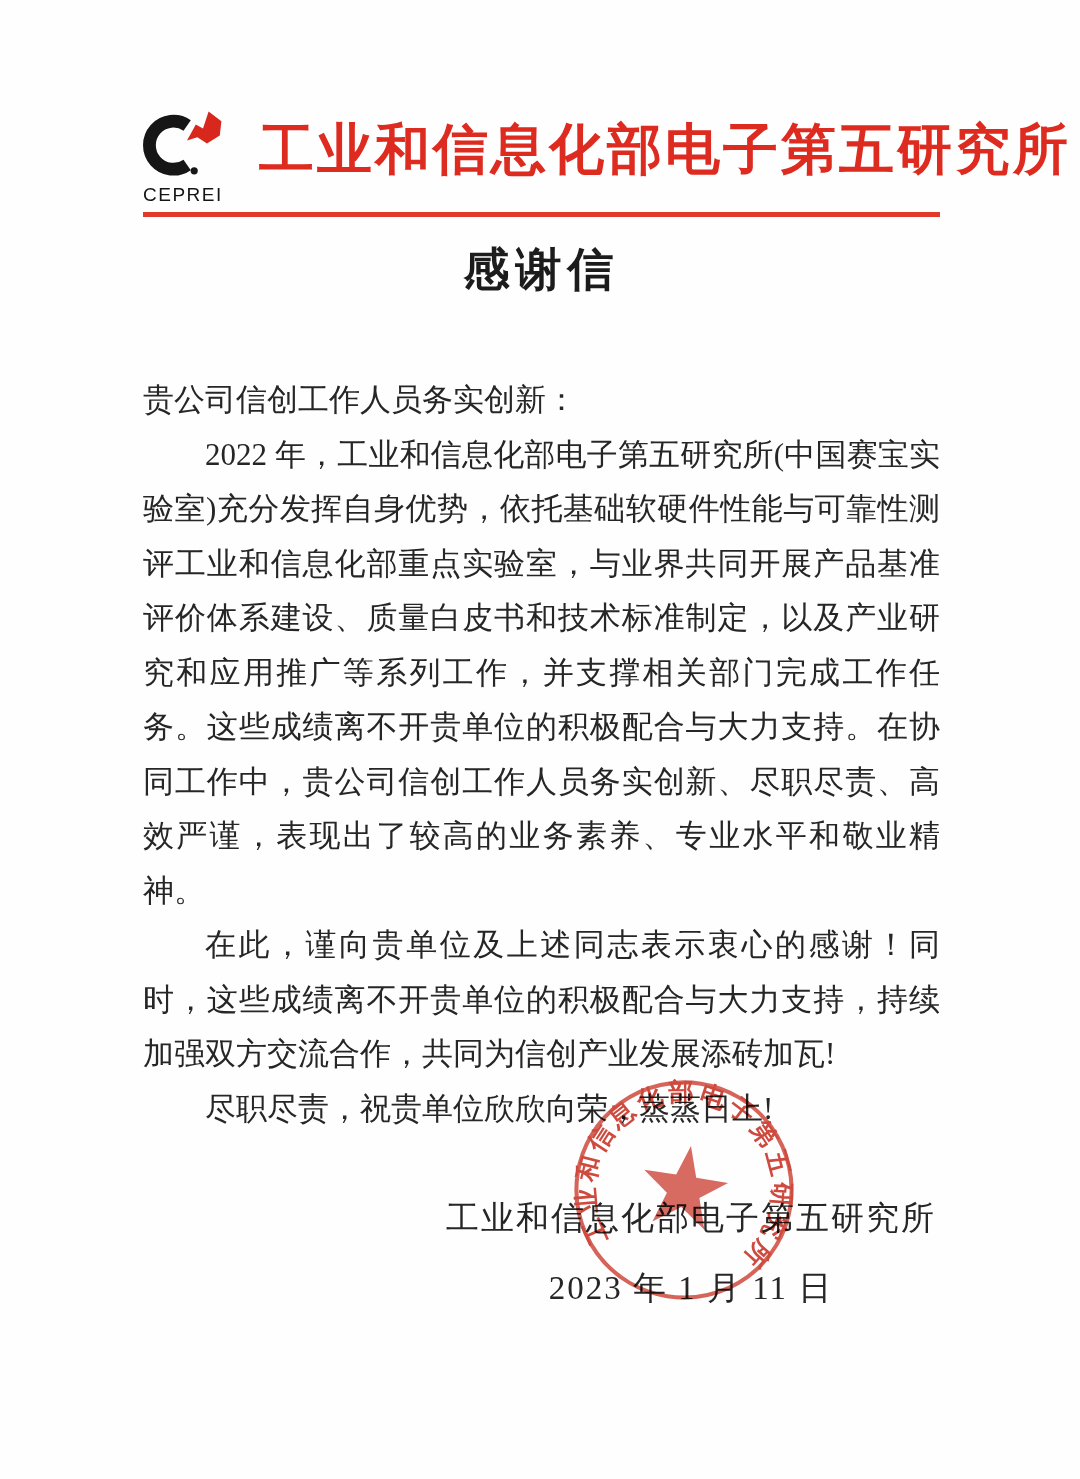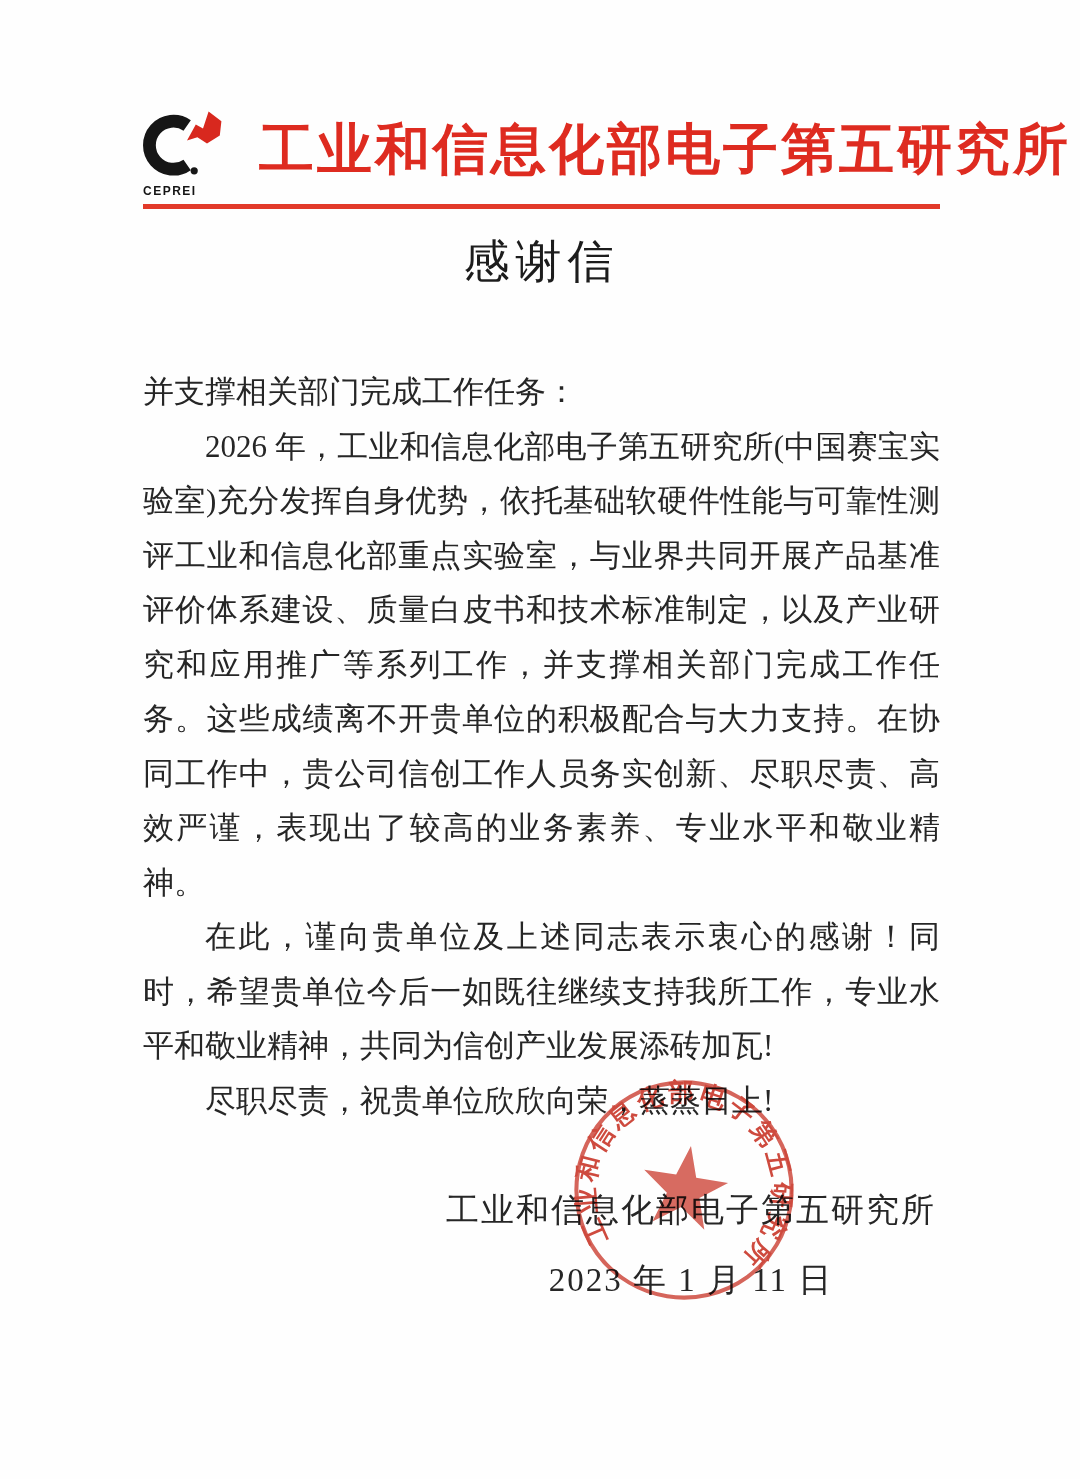--- a/index.html
+++ b/index.html
@@ -30,8 +30,8 @@
   .logo-block svg { display: block; width: 88px; height: 80px; }
   .logo-acronym {
     font-family: "Liberation Sans", sans-serif;
-    font-weight: bold;
-    font-size: 12px;
+    font-weight: normal;
+    font-size: 19px;
     letter-spacing: 1.5px;
     color: #141414;
     margin-top: 2px;

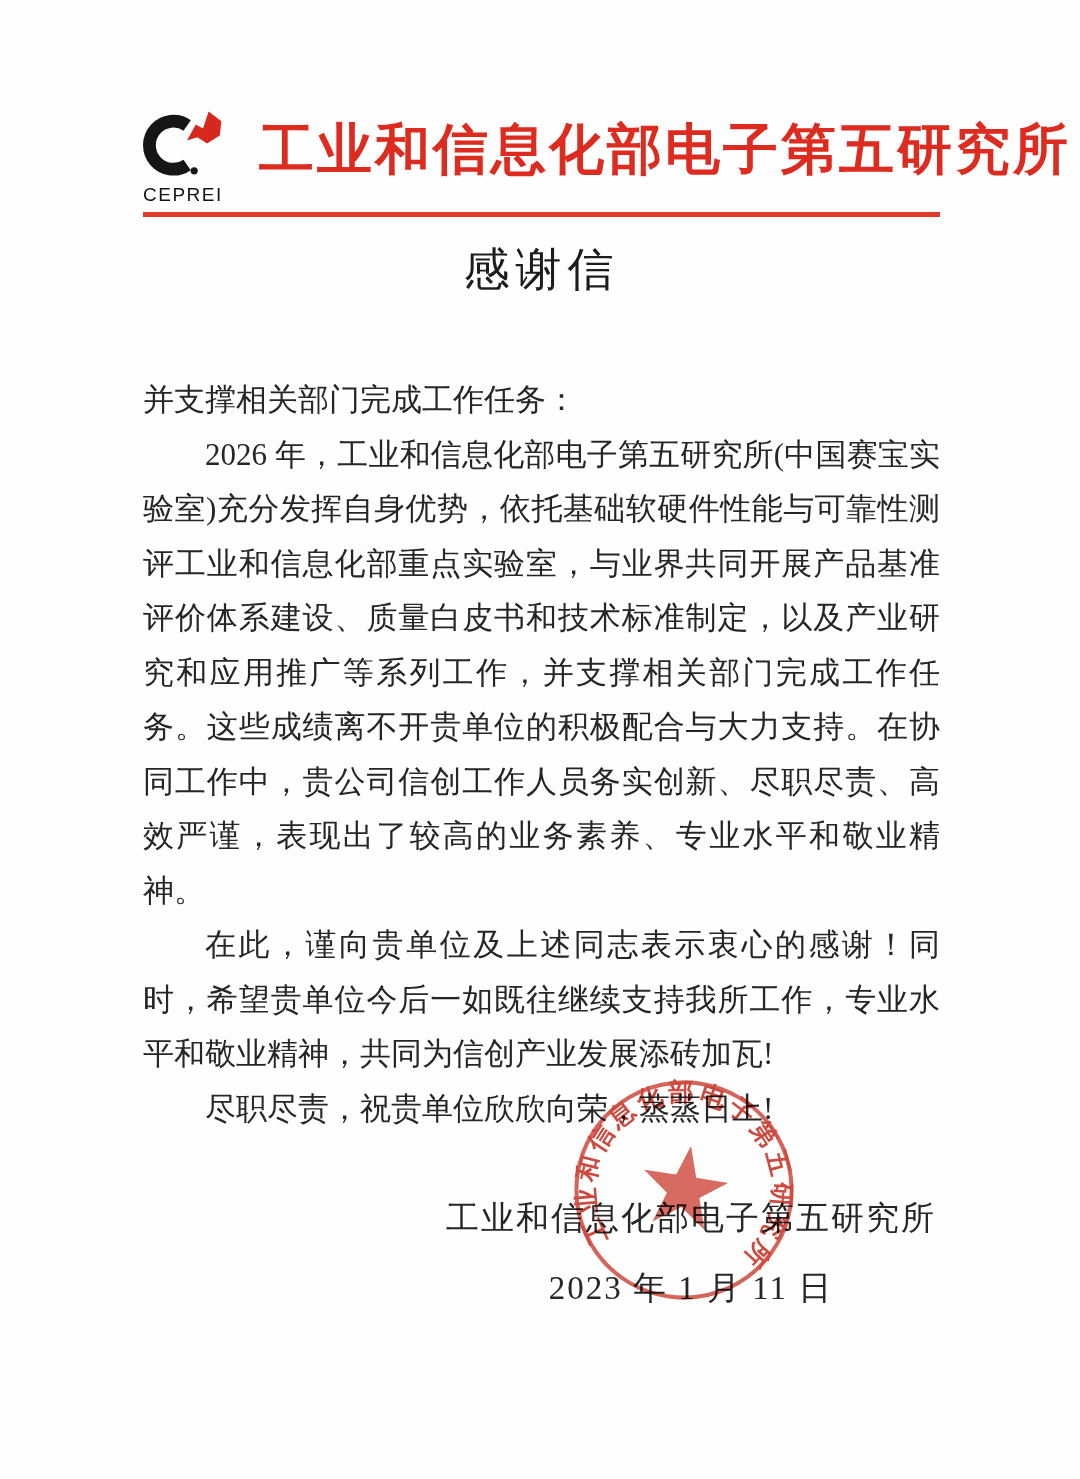--- a/index.html
+++ b/index.html
@@ -56,7 +56,7 @@
   .letter-title {
     text-align: center;
     font-family: "Liberation Sans", sans-serif;
-    font-weight: normal;
+    font-weight: bold;
     font-size: 46px;
     letter-spacing: 6px;
     color: #1c1c1c;

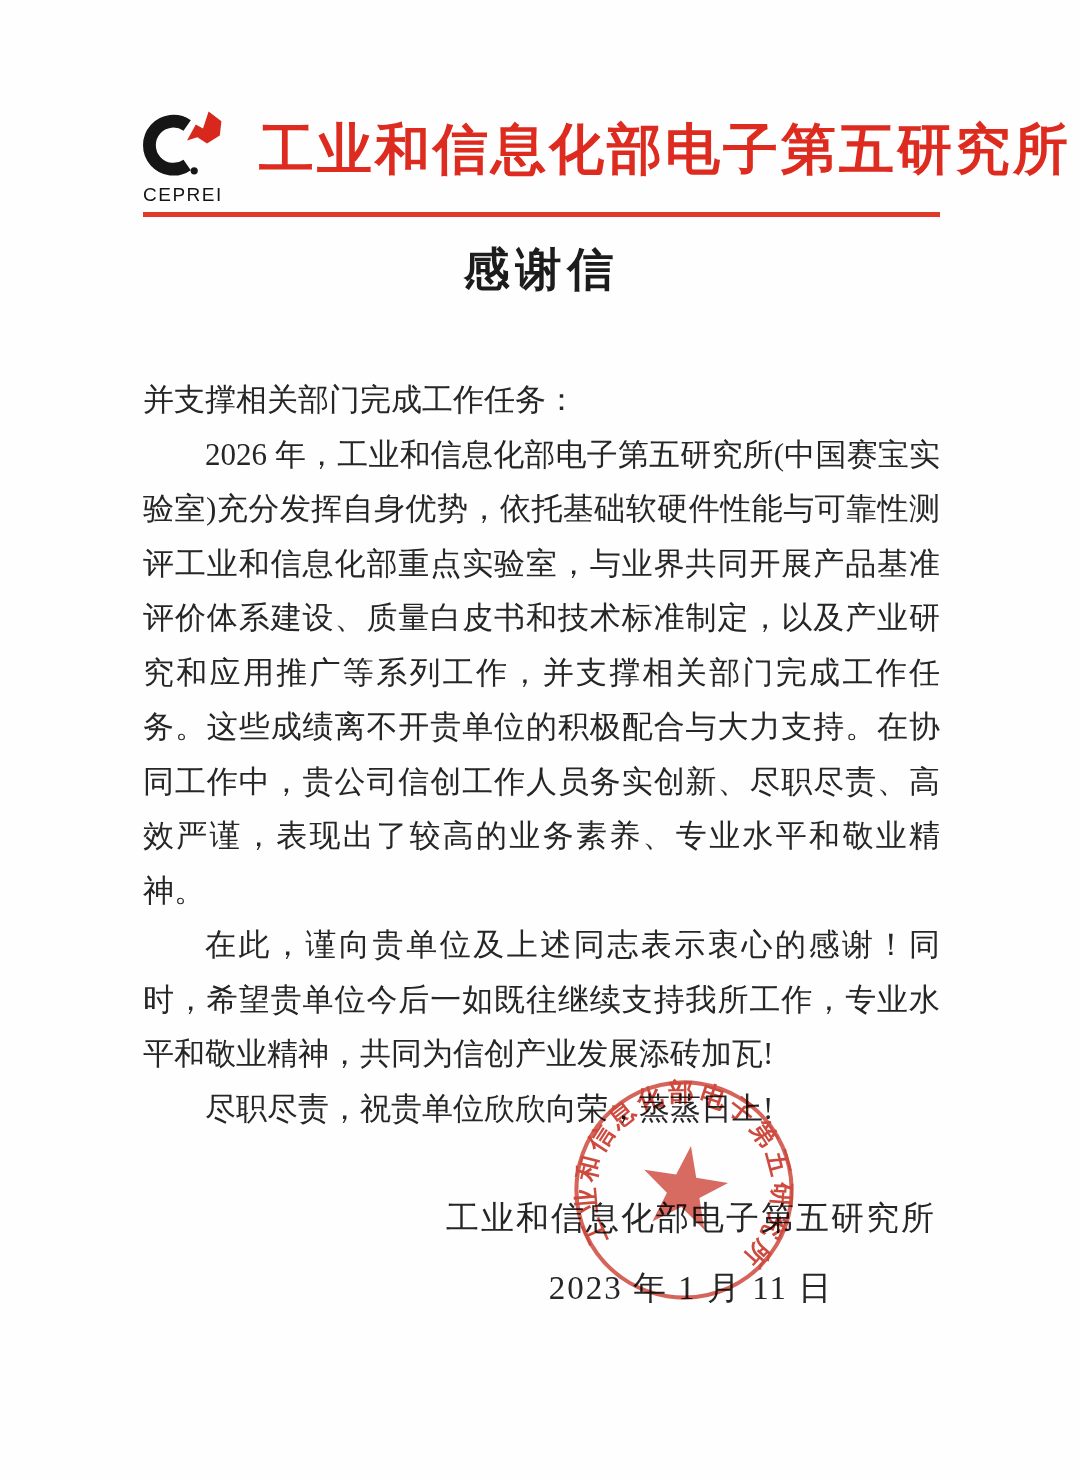--- a/index.html
+++ b/index.html
@@ -134,7 +134,7 @@
     <div class="letter-title">感谢信</div>
 
     <div class="letter-body">
-      <p class="recipient">并支撑相关部门完成工作任务：</p>
+      <p class="recipient">贵公司信创工作人员务实创新：</p>
       <p class="para">2026 年，工业和信息化部电子第五研究所(中国赛宝实验室)充分发挥自身优势，依托基础软硬件性能与可靠性测评工业和信息化部重点实验室，与业界共同开展产品基准评价体系建设、质量白皮书和技术标准制定，以及产业研究和应用推广等系列工作，并支撑相关部门完成工作任务。这些成绩离不开贵单位的积极配合与大力支持。在协同工作中，贵公司信创工作人员务实创新、尽职尽责、高效严谨，表现出了较高的业务素养、专业水平和敬业精神。</p>
       <p class="para">在此，谨向贵单位及上述同志表示衷心的感谢！同时，希望贵单位今后一如既往继续支持我所工作，专业水平和敬业精神，共同为信创产业发展添砖加瓦!</p>
       <p class="para">尽职尽责，祝贵单位欣欣向荣，蒸蒸日上!</p>

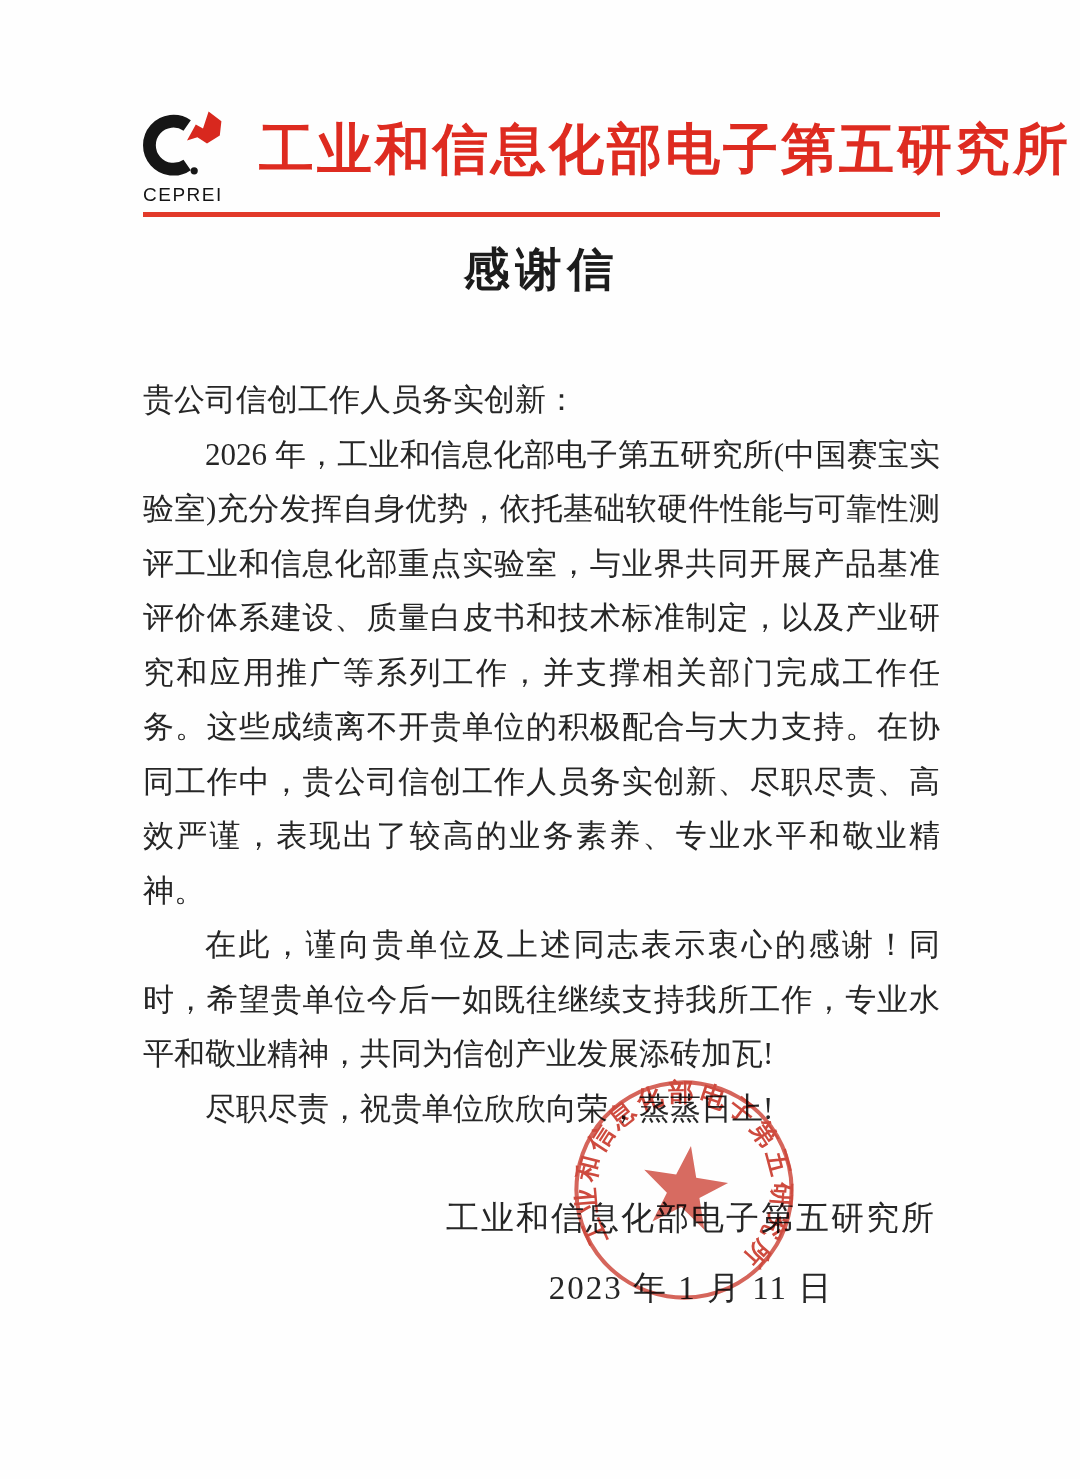--- a/index.html
+++ b/index.html
@@ -135,7 +135,7 @@
 
     <div class="letter-body">
       <p class="recipient">贵公司信创工作人员务实创新：</p>
-      <p class="para">2026 年，工业和信息化部电子第五研究所(中国赛宝实验室)充分发挥自身优势，依托基础软硬件性能与可靠性测评工业和信息化部重点实验室，与业界共同开展产品基准评价体系建设、质量白皮书和技术标准制定，以及产业研究和应用推广等系列工作，并支撑相关部门完成工作任务。这些成绩离不开贵单位的积极配合与大力支持。在协同工作中，贵公司信创工作人员务实创新、尽职尽责、高效严谨，表现出了较高的业务素养、专业水平和敬业精神。</p>
+      <p class="para">2022 年，工业和信息化部电子第五研究所(中国赛宝实验室)充分发挥自身优势，依托基础软硬件性能与可靠性测评工业和信息化部重点实验室，与业界共同开展产品基准评价体系建设、质量白皮书和技术标准制定，以及产业研究和应用推广等系列工作，并支撑相关部门完成工作任务。这些成绩离不开贵单位的积极配合与大力支持。在协同工作中，贵公司信创工作人员务实创新、尽职尽责、高效严谨，表现出了较高的业务素养、专业水平和敬业精神。</p>
       <p class="para">在此，谨向贵单位及上述同志表示衷心的感谢！同时，希望贵单位今后一如既往继续支持我所工作，专业水平和敬业精神，共同为信创产业发展添砖加瓦!</p>
       <p class="para">尽职尽责，祝贵单位欣欣向荣，蒸蒸日上!</p>
     </div>

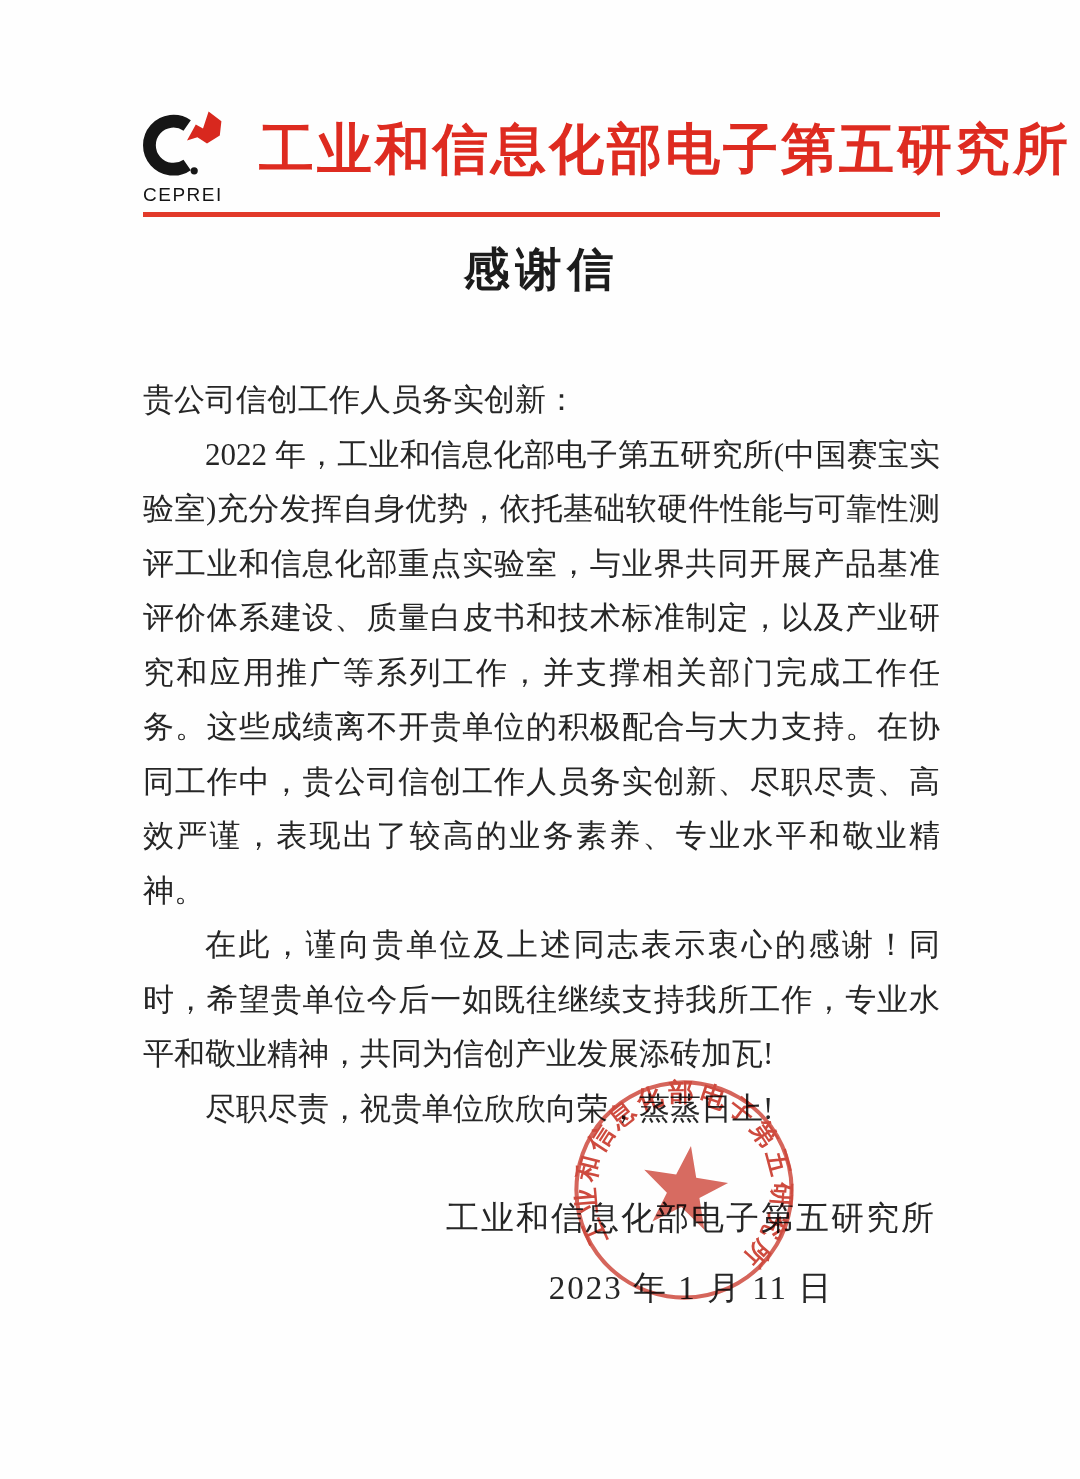--- a/index.html
+++ b/index.html
@@ -136,7 +136,7 @@
     <div class="letter-body">
       <p class="recipient">贵公司信创工作人员务实创新：</p>
       <p class="para">2022 年，工业和信息化部电子第五研究所(中国赛宝实验室)充分发挥自身优势，依托基础软硬件性能与可靠性测评工业和信息化部重点实验室，与业界共同开展产品基准评价体系建设、质量白皮书和技术标准制定，以及产业研究和应用推广等系列工作，并支撑相关部门完成工作任务。这些成绩离不开贵单位的积极配合与大力支持。在协同工作中，贵公司信创工作人员务实创新、尽职尽责、高效严谨，表现出了较高的业务素养、专业水平和敬业精神。</p>
-      <p class="para">在此，谨向贵单位及上述同志表示衷心的感谢！同时，希望贵单位今后一如既往继续支持我所工作，专业水平和敬业精神，共同为信创产业发展添砖加瓦!</p>
+      <p class="para">在此，谨向贵单位及上述同志表示衷心的感谢！同时，这些成绩离不开贵单位的积极配合与大力支持，持续加强双方交流合作，共同为信创产业发展添砖加瓦!</p>
       <p class="para">尽职尽责，祝贵单位欣欣向荣，蒸蒸日上!</p>
     </div>
 

